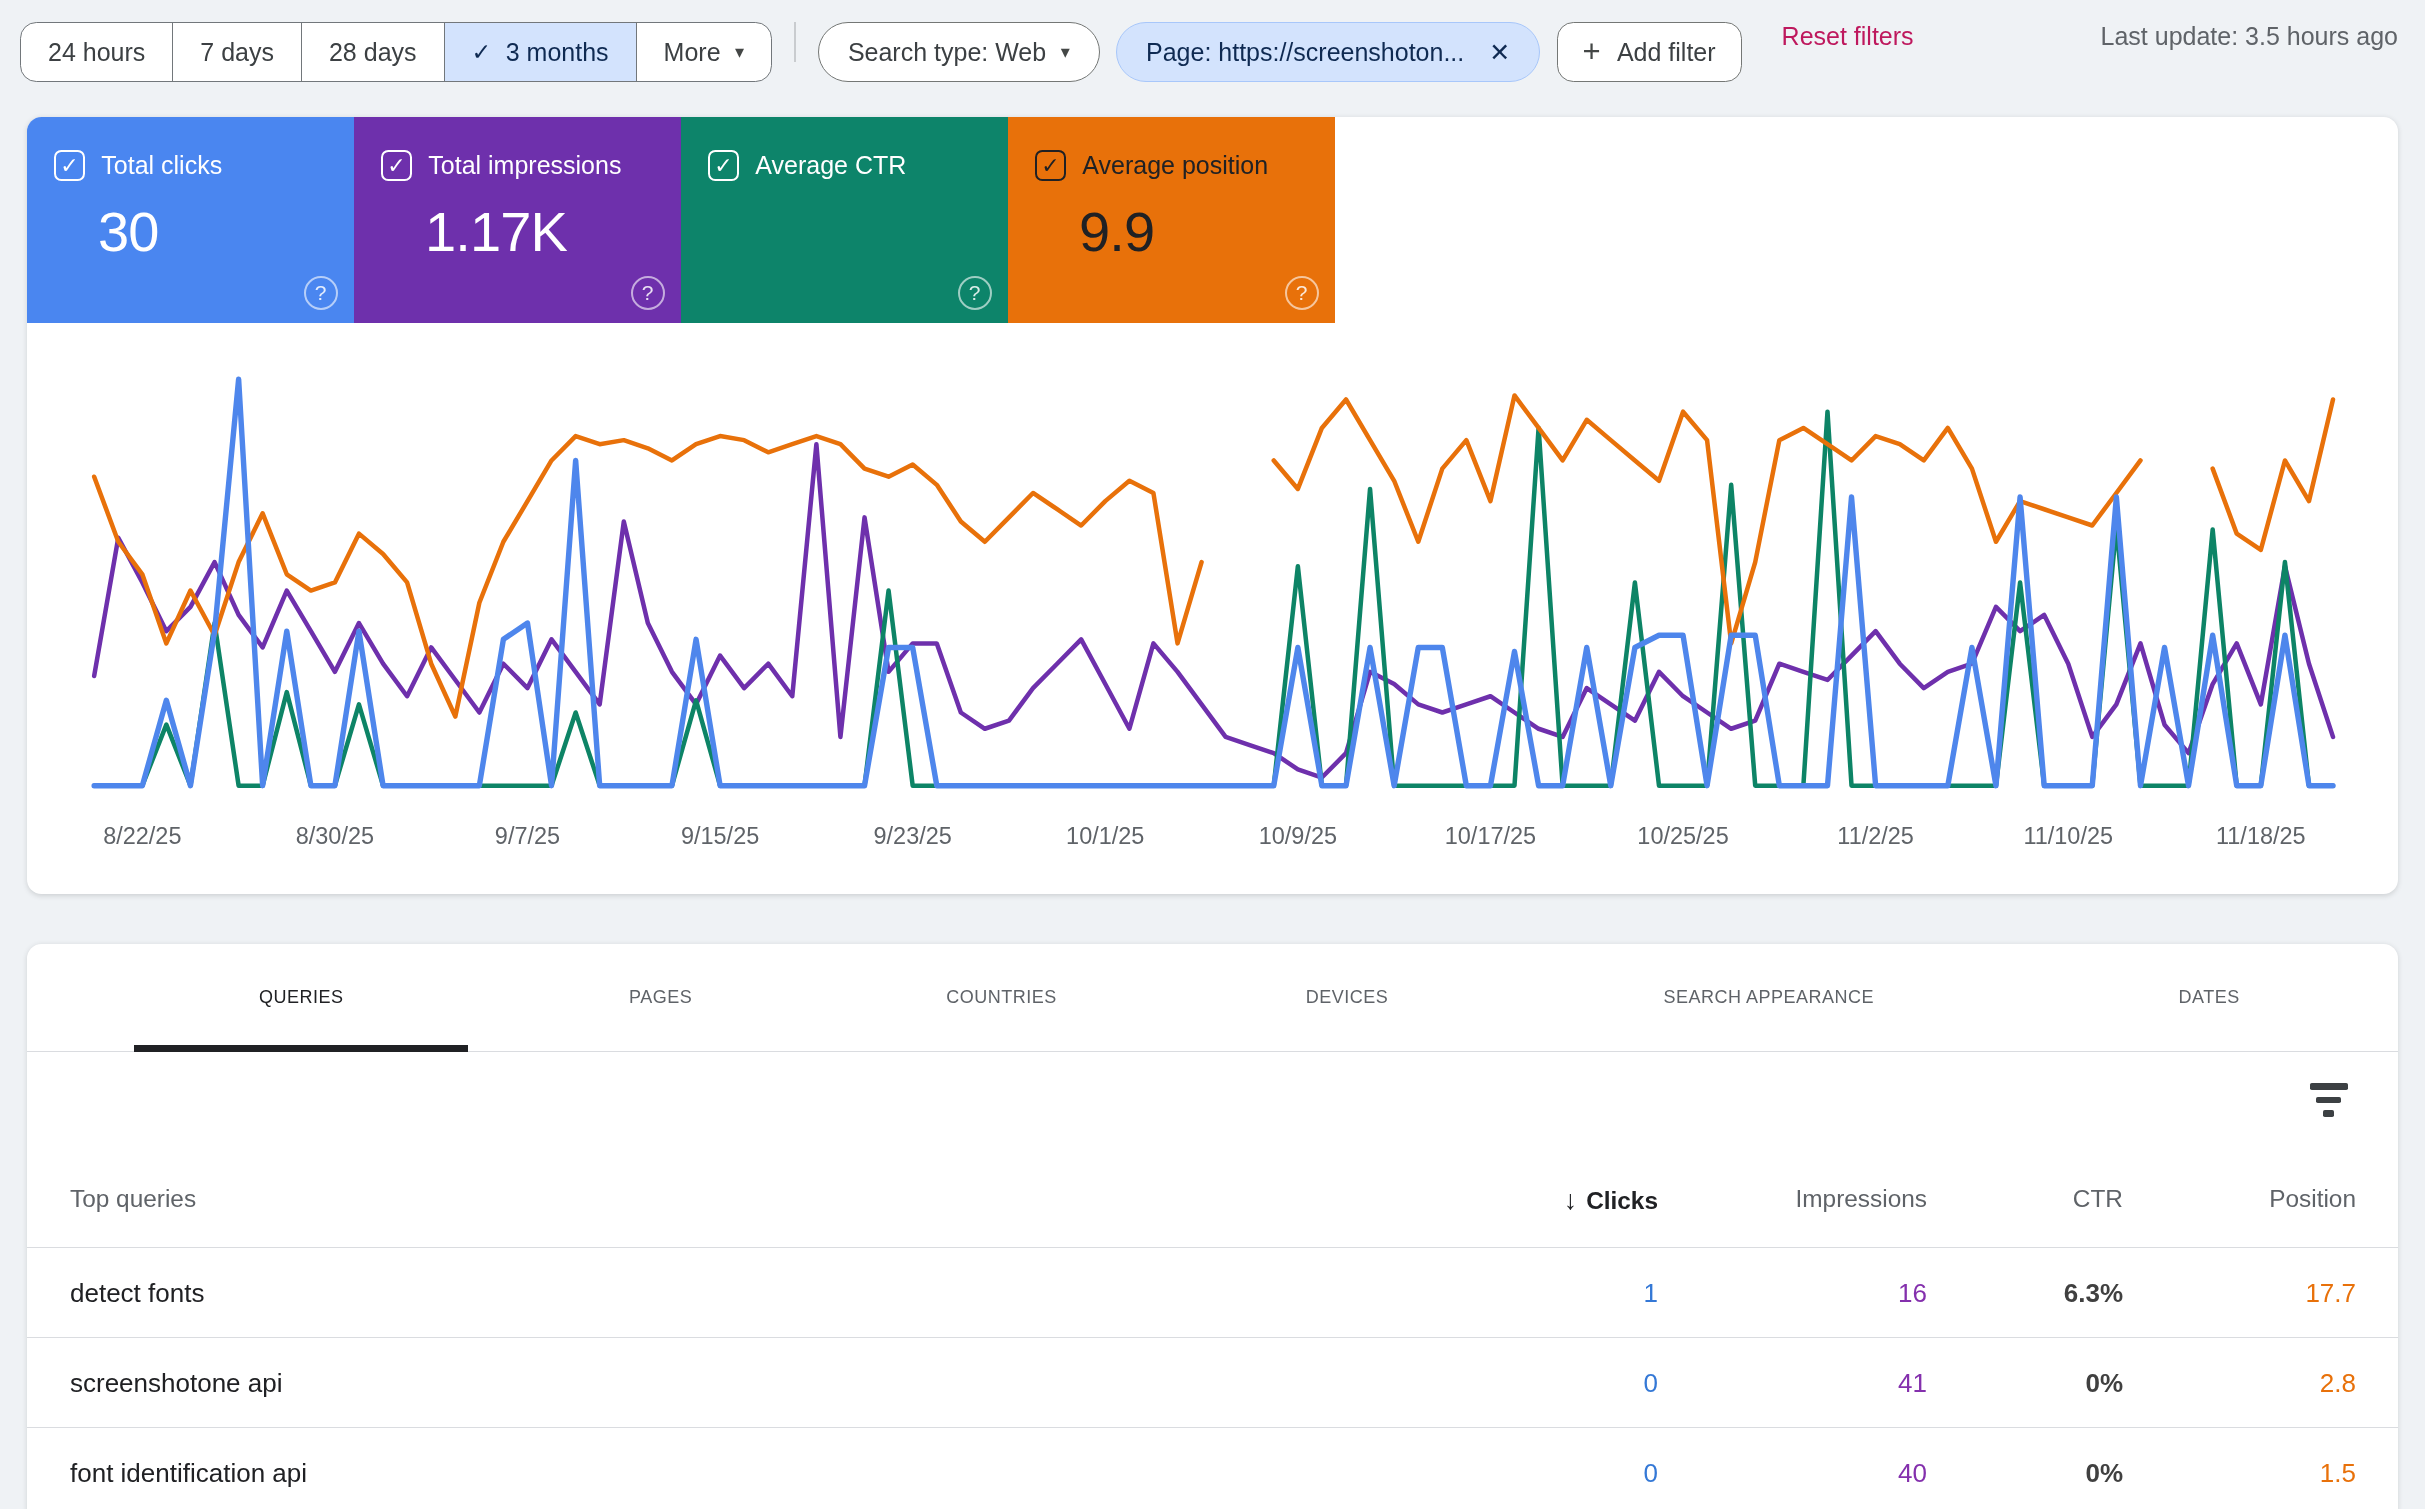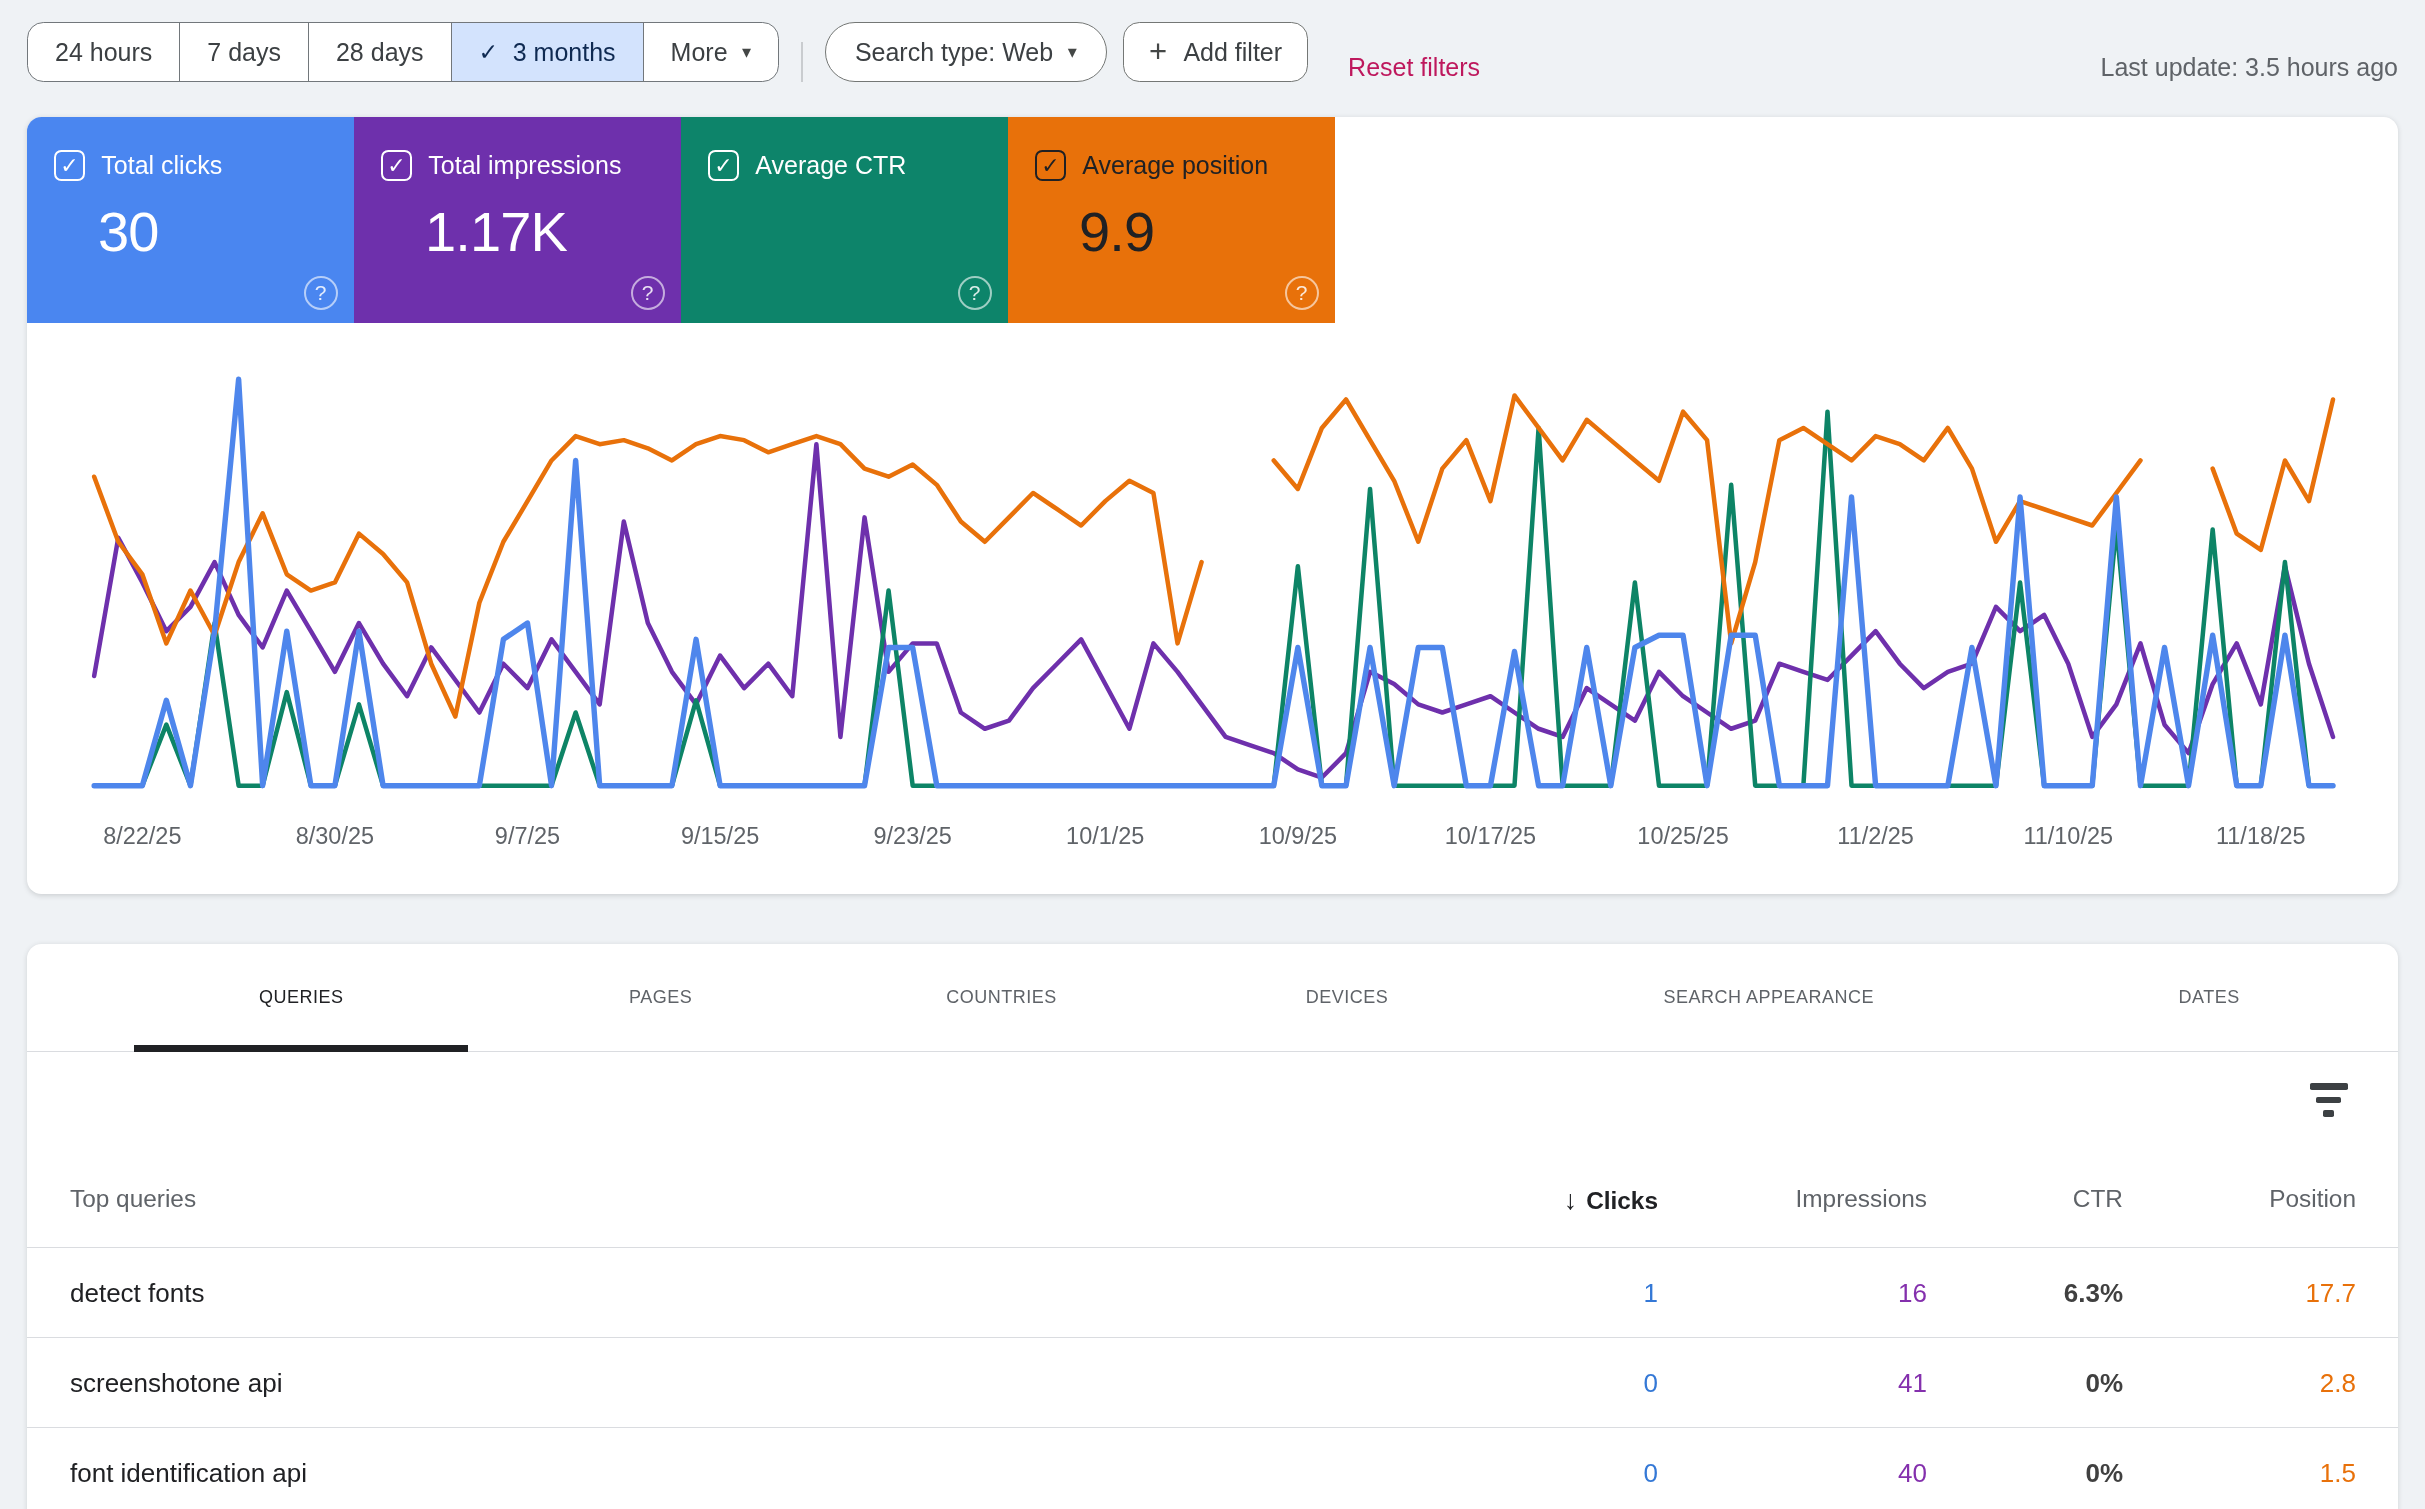--- a/index.html
+++ b/index.html
@@ -7,7 +7,7 @@
   *{box-sizing:border-box;}
 
   
-  .topbar{position:absolute;left:27px;right:27px;top:22px;height:60px;display:flex;align-items:flex-end;}
+  .topbar{position:absolute;left:20px;right:27px;top:22px;height:60px;display:flex;align-items:flex-start;}
   .seg-group{display:flex;height:60px;background:#fff;border:1.8px solid #72777b;border-radius:16.3px;overflow:hidden;}
   .seg{display:flex;align-items:center;padding:0 27px;font-size:25px;color:#3c4043;border-left:1.8px solid #72777b;cursor:pointer;white-space:nowrap;}
   .seg:first-child{border-left:none;}

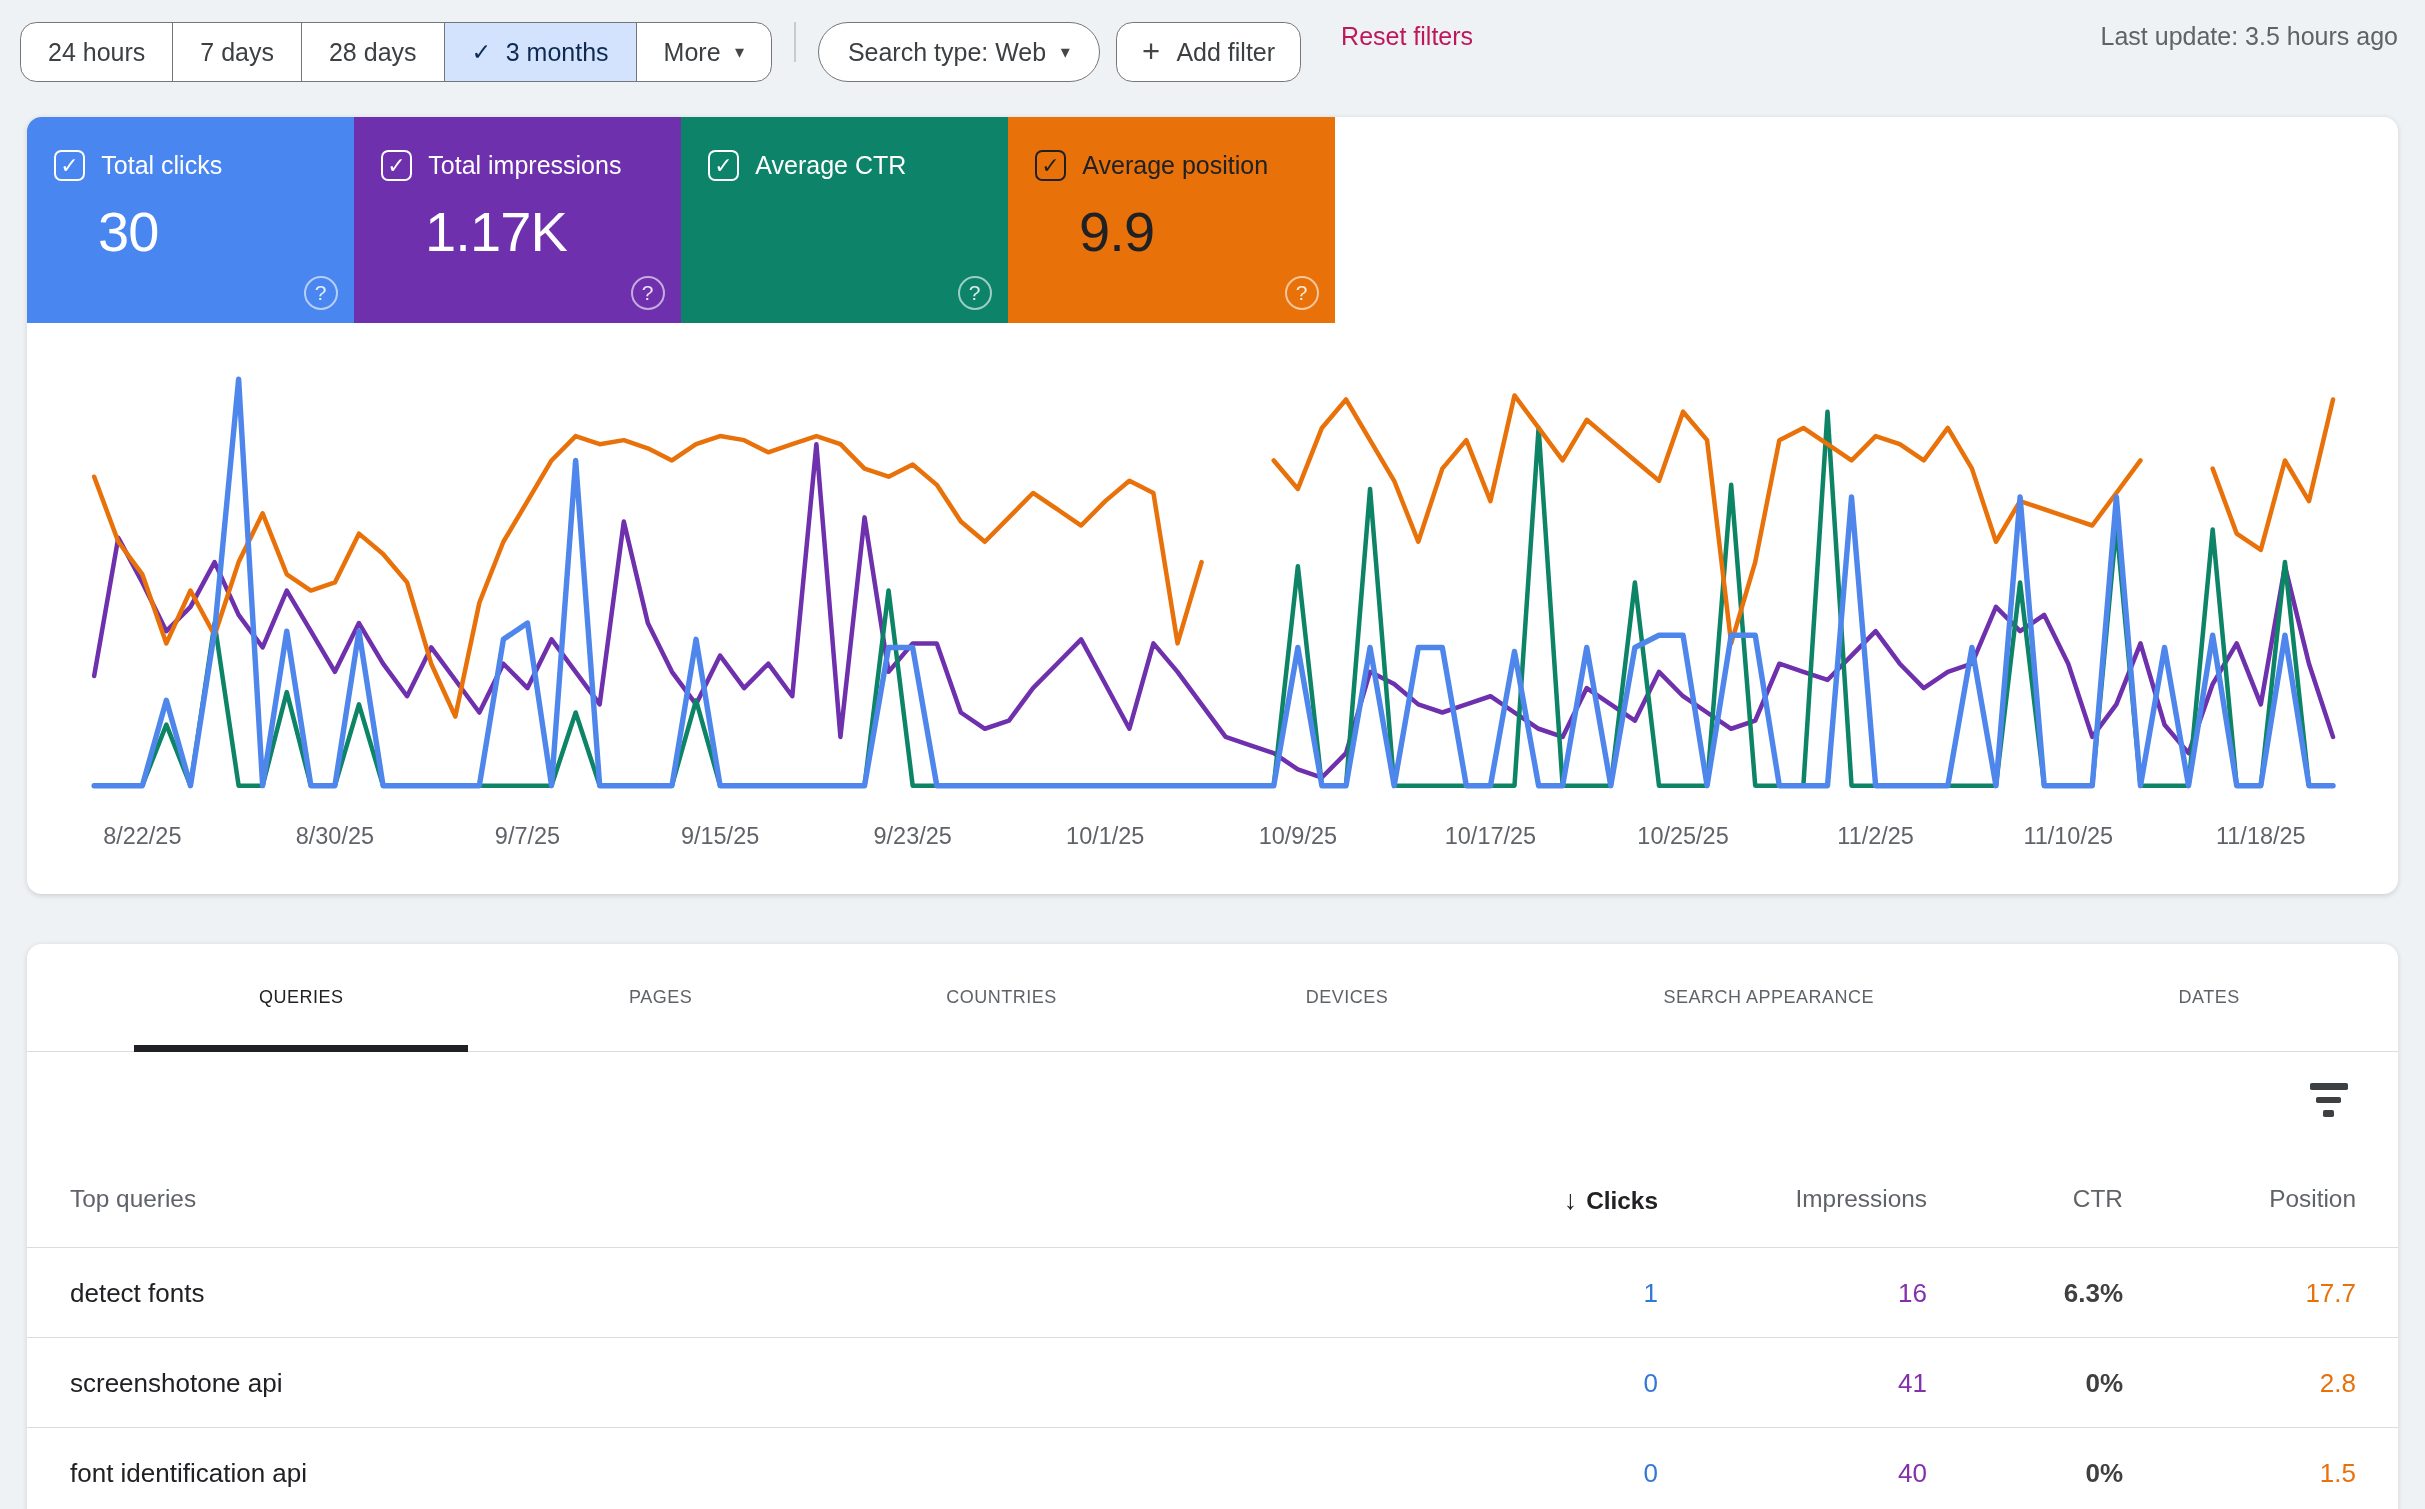--- a/index.html
+++ b/index.html
@@ -119,6 +119,10 @@
     <span class="caret">▾</span>
   </div>
 
+  <div class="chip blue">
+    <span>Page: https://screenshoton...</span>
+    <span class="close">✕</span>
+  </div>
 
   <div class="addfilter">
     <span class="plus">+</span>

